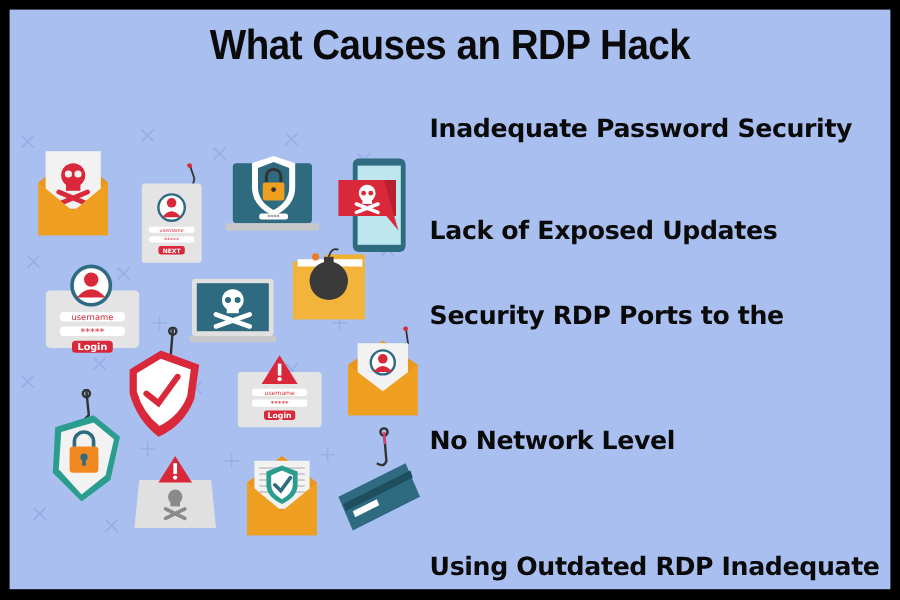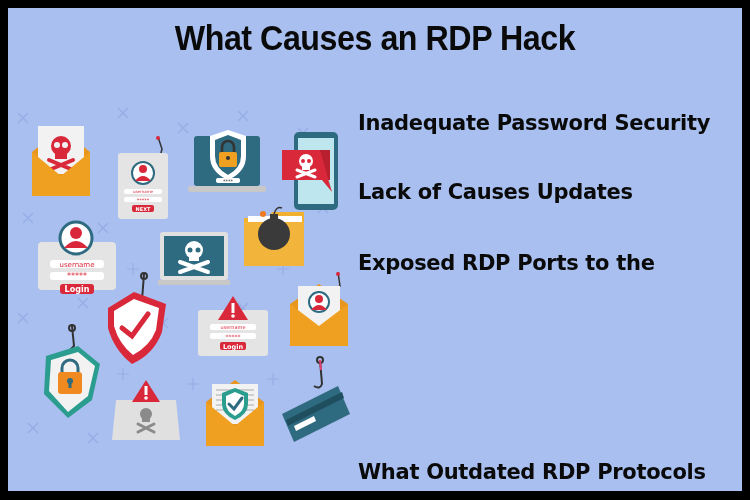--- a/index.html
+++ b/index.html
@@ -188,7 +188,7 @@
   </svg>
 
   <div class="causes">
-    <div class="cause" style="top:100px">
+    <div class="cause" style="top:84px">
       <div>Inadequate Password Security</div>
     </div>
     <div class="cause" style="top:169px">

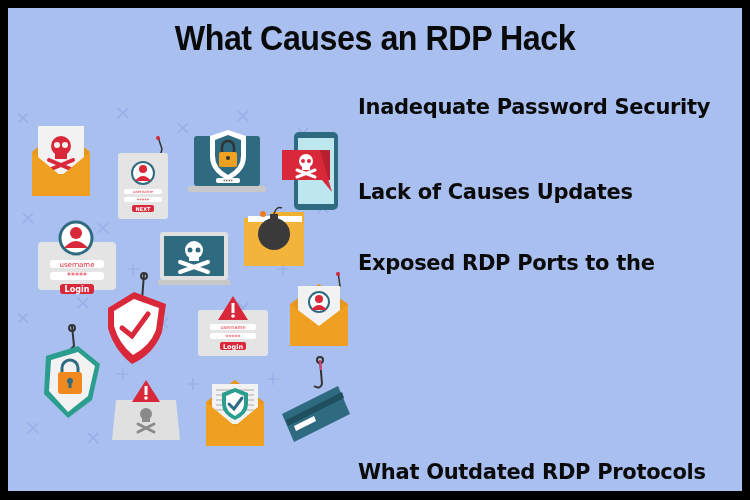--- a/index.html
+++ b/index.html
@@ -192,7 +192,7 @@
       <div>Inadequate Password Security</div>
     </div>
     <div class="cause" style="top:169px">
-      <div>Lack of Causes Updates</div>
+      <div>Lack of Exposed Updates</div>
     </div>
     <div class="cause" style="top:240px">
       <div>Exposed RDP Ports to the</div>

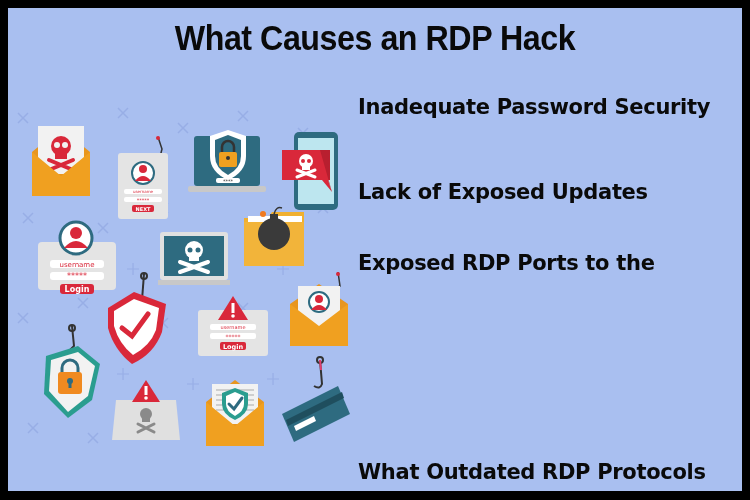--- a/index.html
+++ b/index.html
@@ -195,7 +195,7 @@
       <div>Lack of Exposed Updates</div>
     </div>
     <div class="cause" style="top:240px">
-      <div>Exposed RDP Ports to the</div>
+      <div>Security RDP Ports to the</div>
     </div>
     <div class="cause" style="top:344px">
     </div>

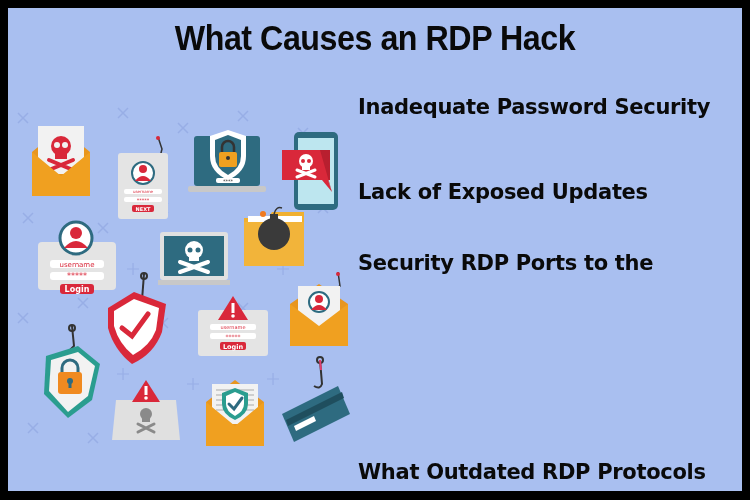--- a/index.html
+++ b/index.html
@@ -198,6 +198,7 @@
       <div>Security RDP Ports to the</div>
     </div>
     <div class="cause" style="top:344px">
+      <div>No Network Level</div>
     </div>
     <div class="cause" style="top:449px">
       <div>What Outdated RDP Protocols</div>

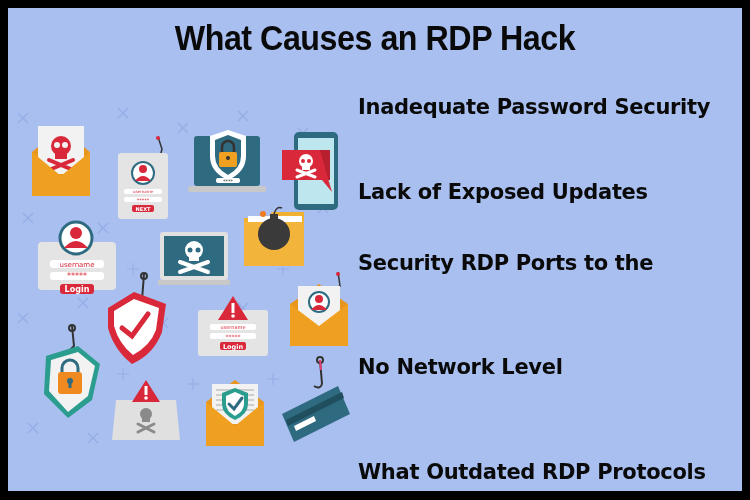--- a/index.html
+++ b/index.html
@@ -201,7 +201,7 @@
       <div>No Network Level</div>
     </div>
     <div class="cause" style="top:449px">
-      <div>What Outdated RDP Protocols</div>
+      <div>Using Outdated RDP Inadequate</div>
     </div>
   </div>
 </div>

